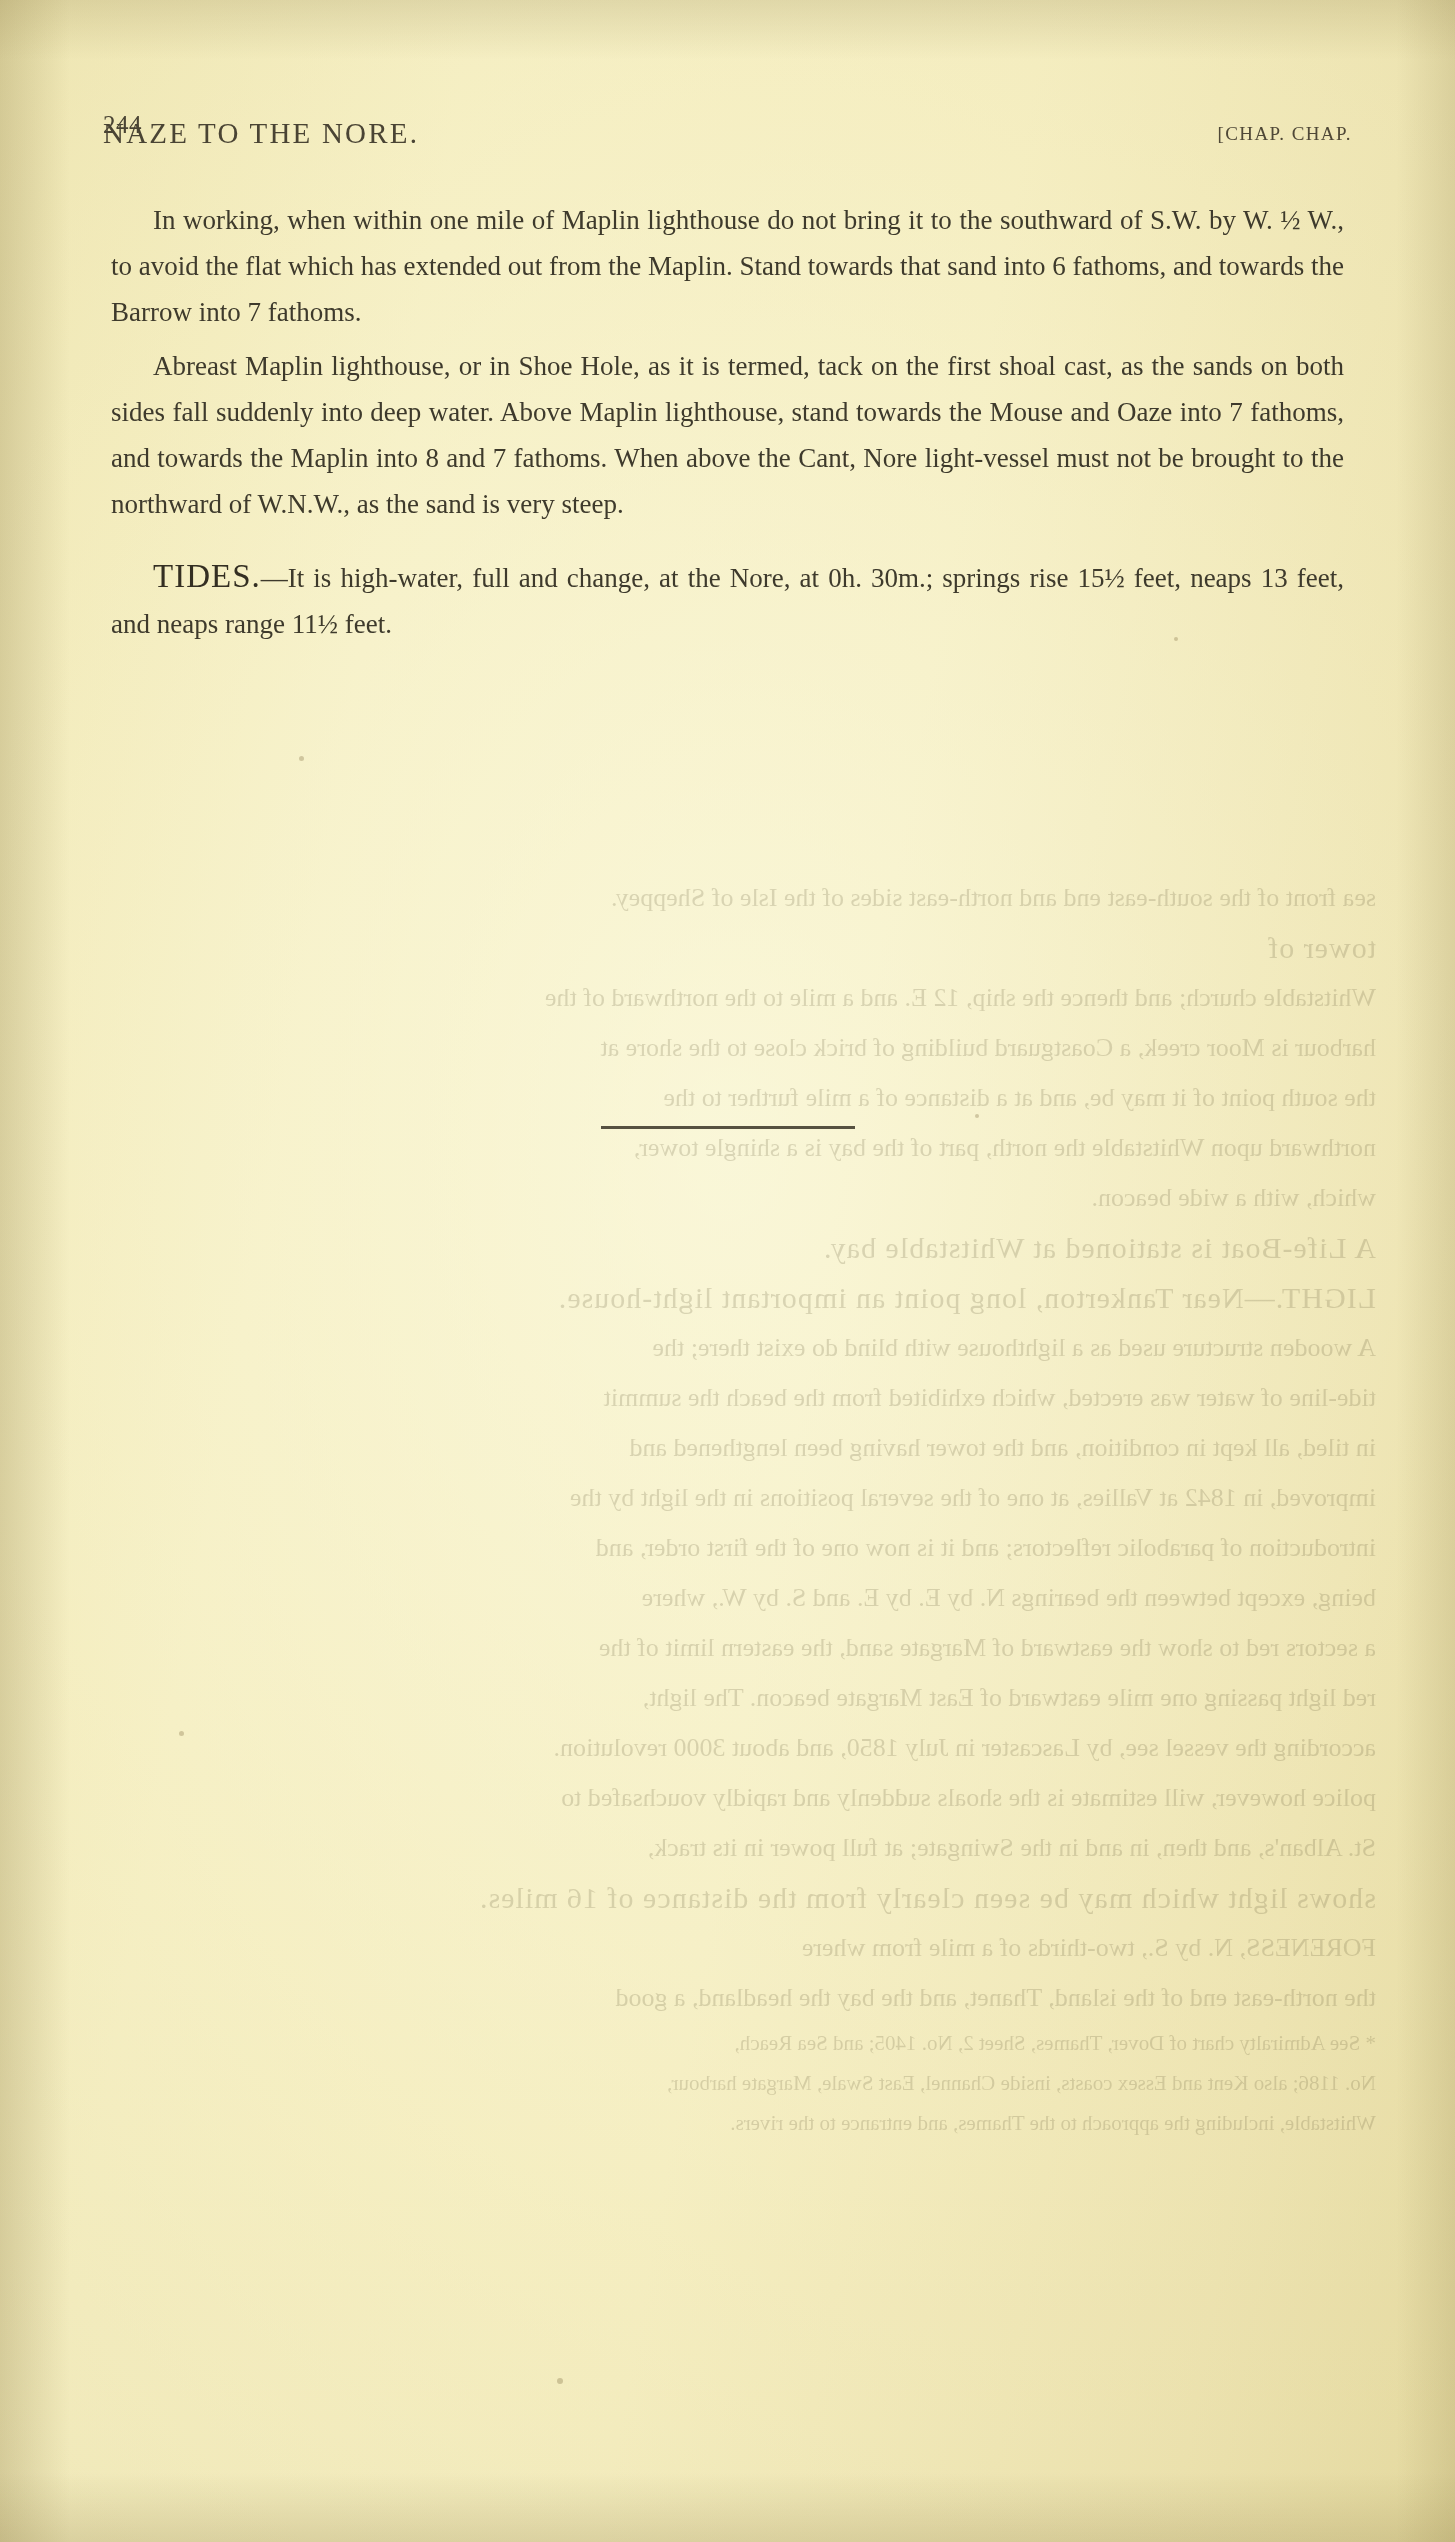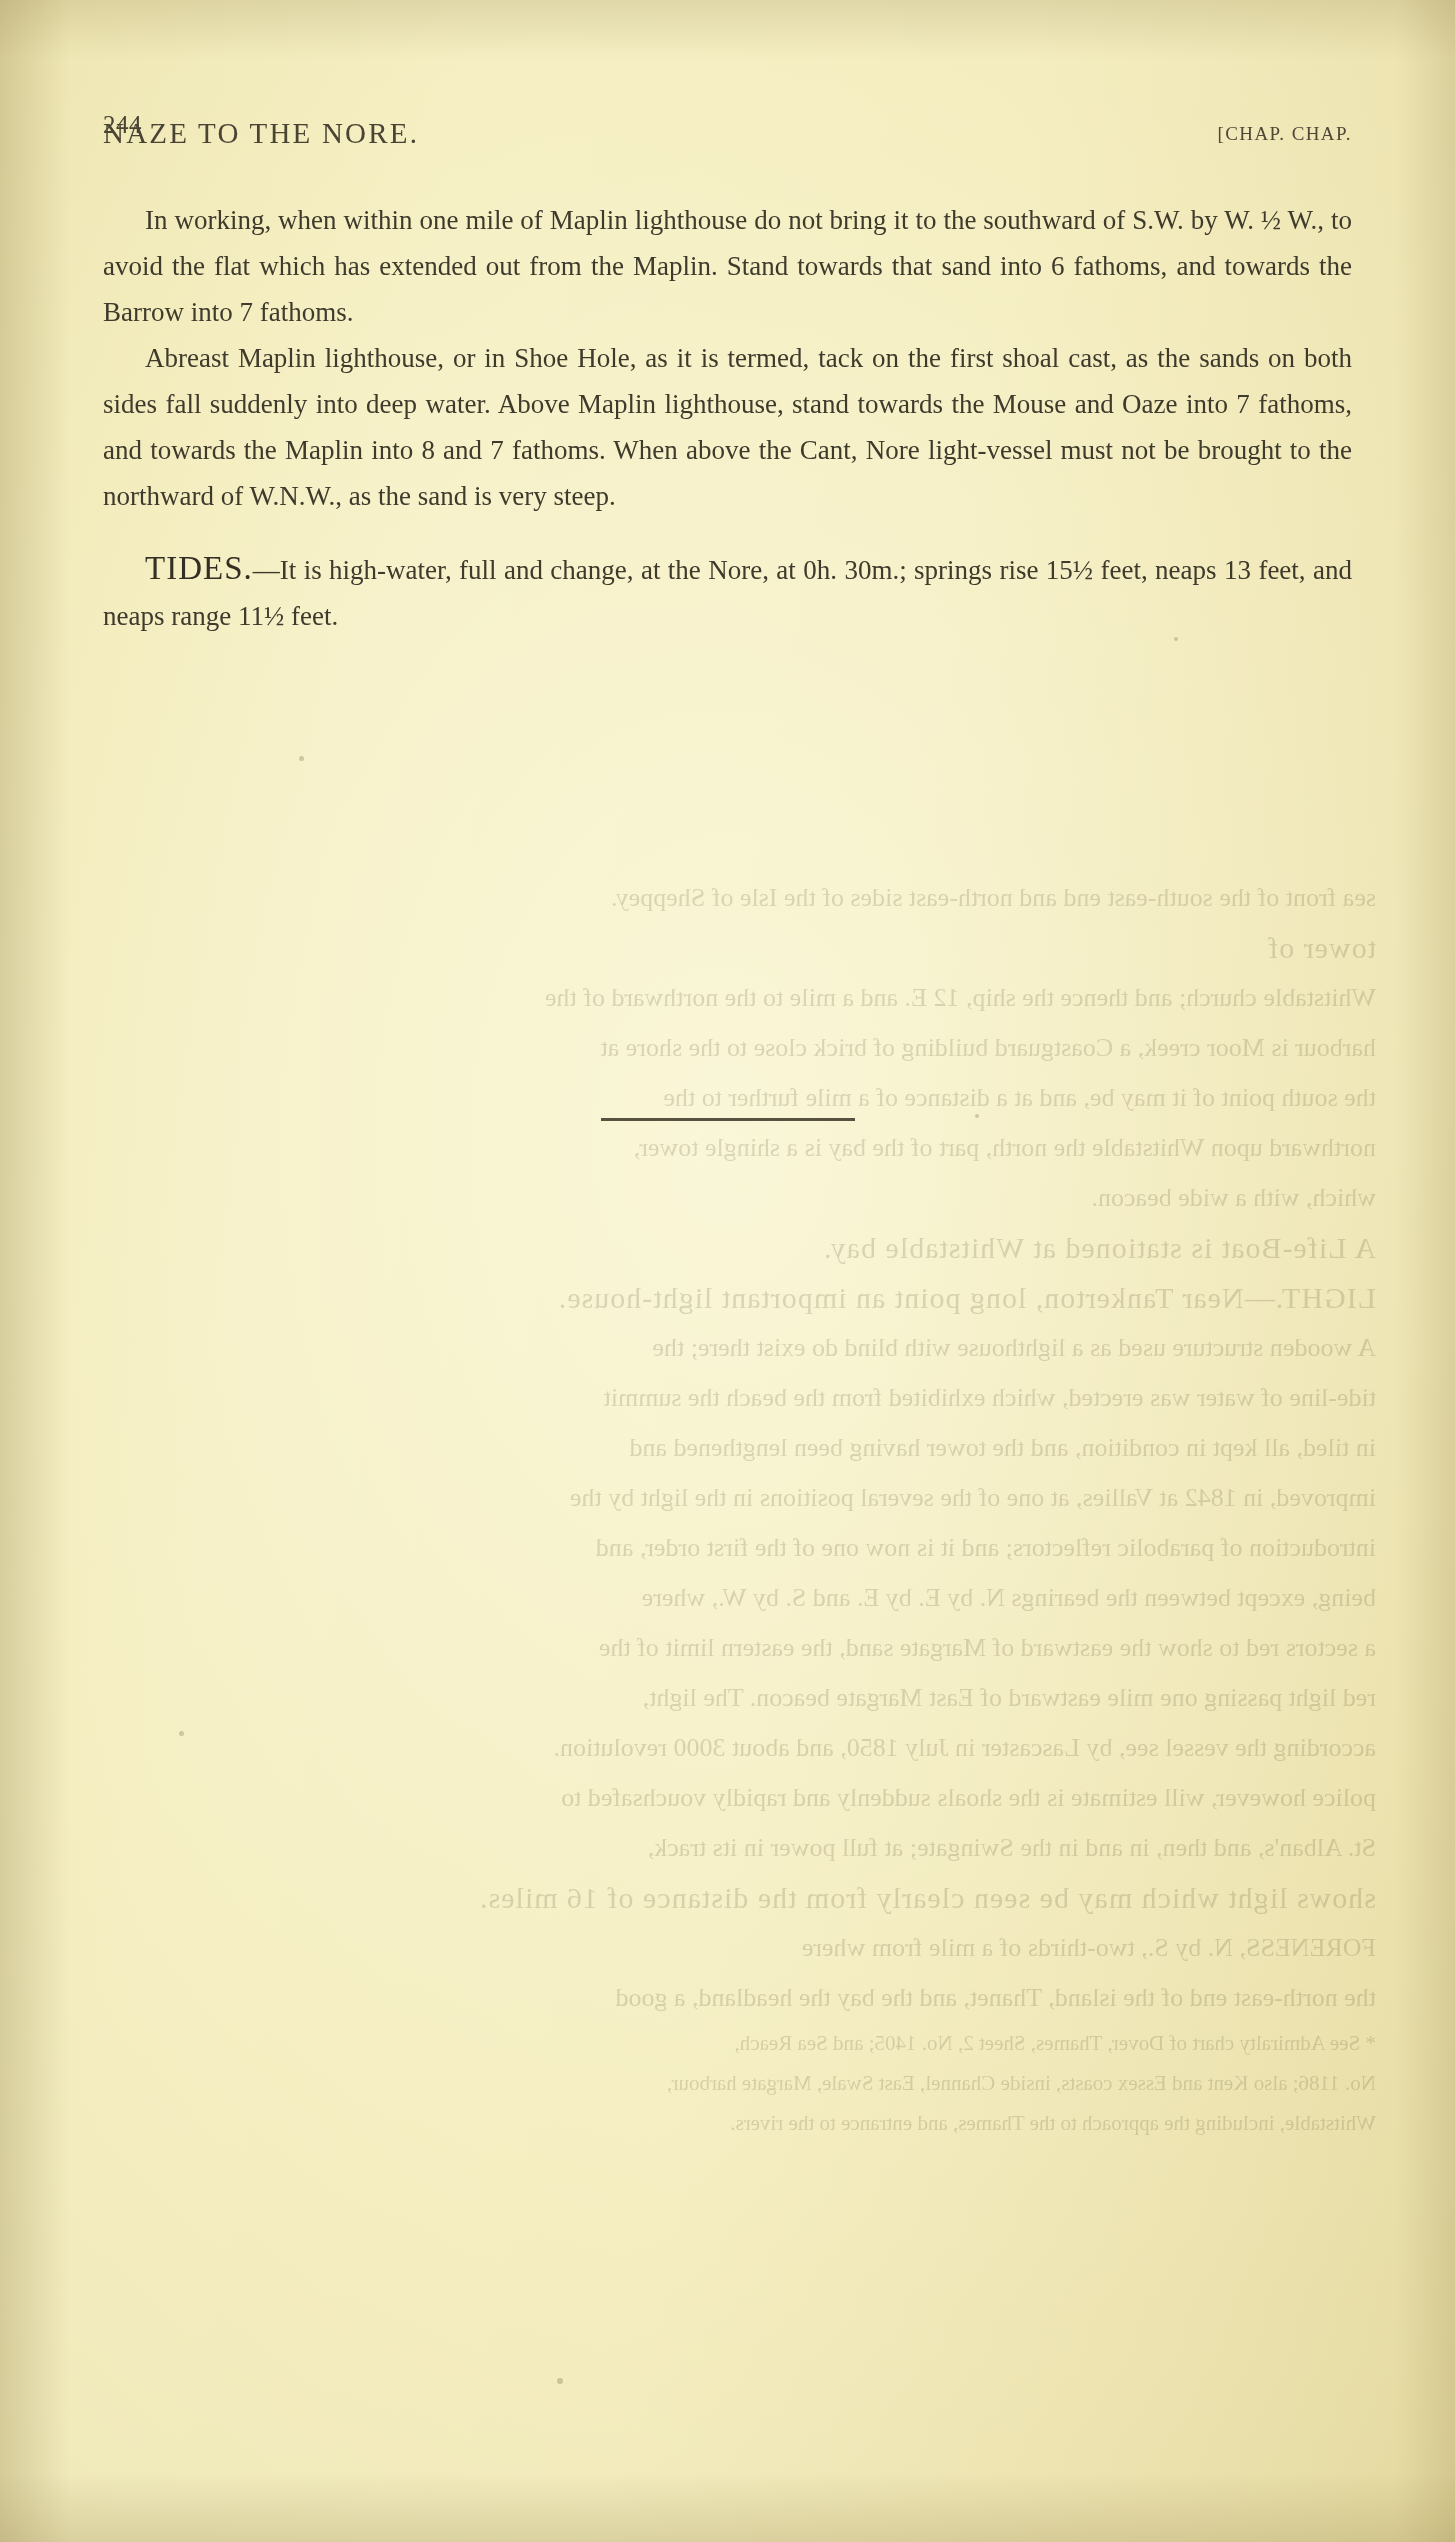--- a/index.html
+++ b/index.html
@@ -96,7 +96,7 @@
     text-justify: inter-word;
   }
   p {
-    margin: 0;
+    margin: 8px;
   }
   p.indent {
     text-indent: 42px;

